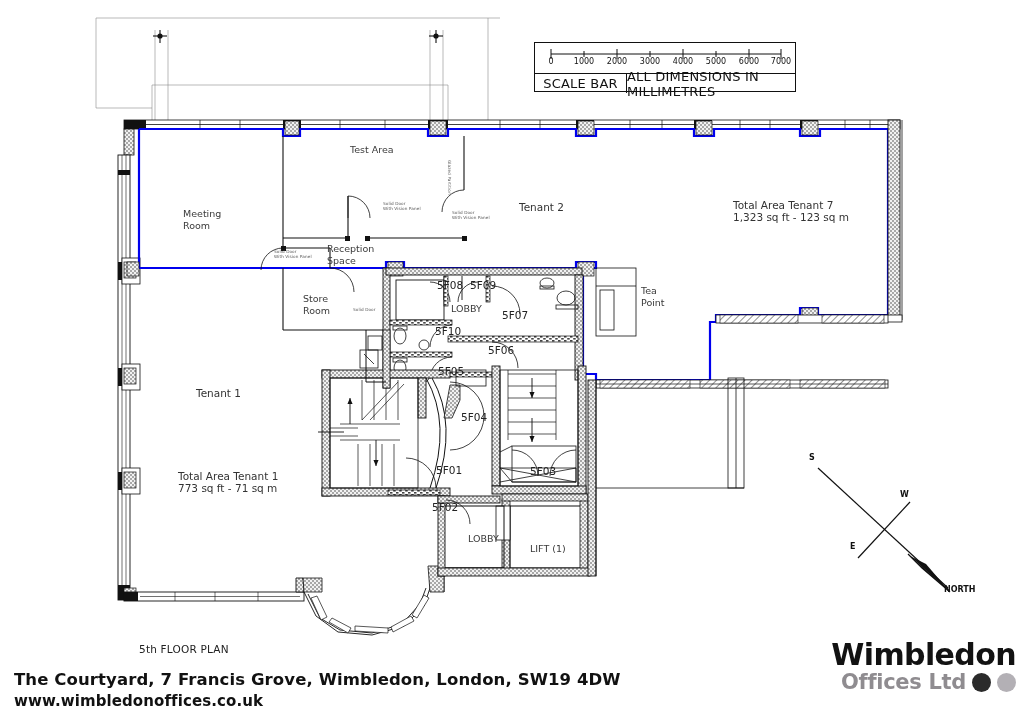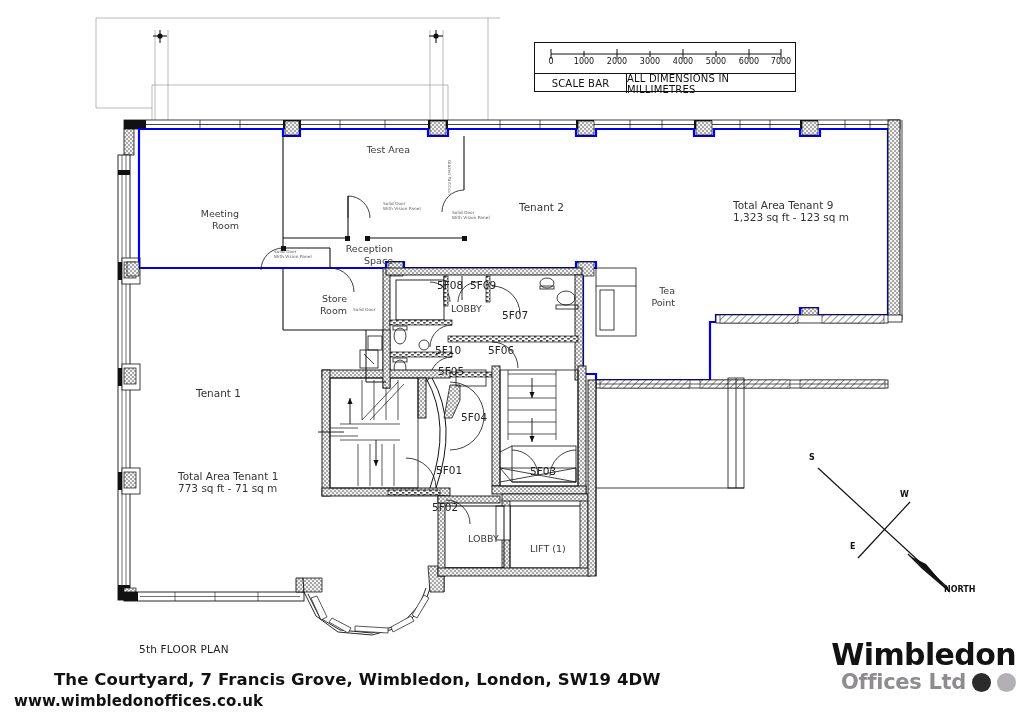--- a/index.html
+++ b/index.html
@@ -29,7 +29,7 @@
   #scaleBottom{display:flex;height:19px;}
   #scaleBottom .cell{
     display:flex;align-items:center;justify-content:center;
-    font-size:10px;color:#111;letter-spacing:.2px;box-sizing:border-box;
+    font-size:13px;color:#111;letter-spacing:.2px;box-sizing:border-box;
   }
   #scaleBottom .cell.left{width:92px;border-right:1px solid #111;}
   #scaleBottom .cell.right{flex:1;}

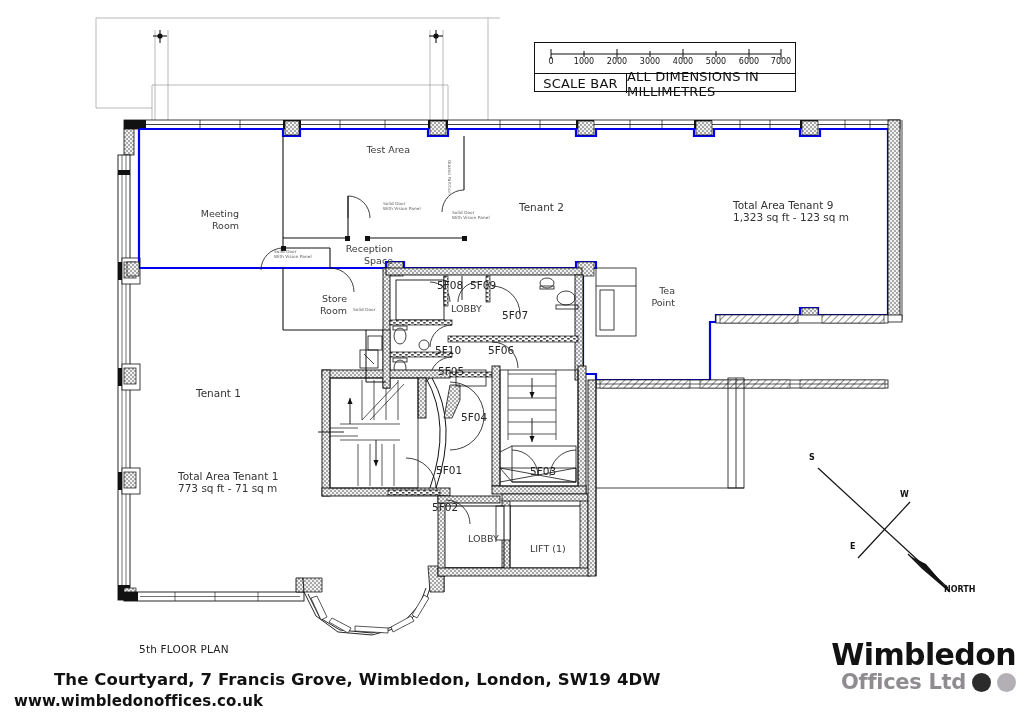--- a/index.html
+++ b/index.html
@@ -18,7 +18,7 @@
   .lbl.roomcode{font-size:10.5px;color:#222;}
   .lbl.big{font-size:10.5px;}
   .lbl.tiny{font-size:4.2px;color:#555;letter-spacing:.1px;}
-  .lbl.center{text-align:right;}
+  .lbl.center{text-align:left;}
 
   
   #scalebox{

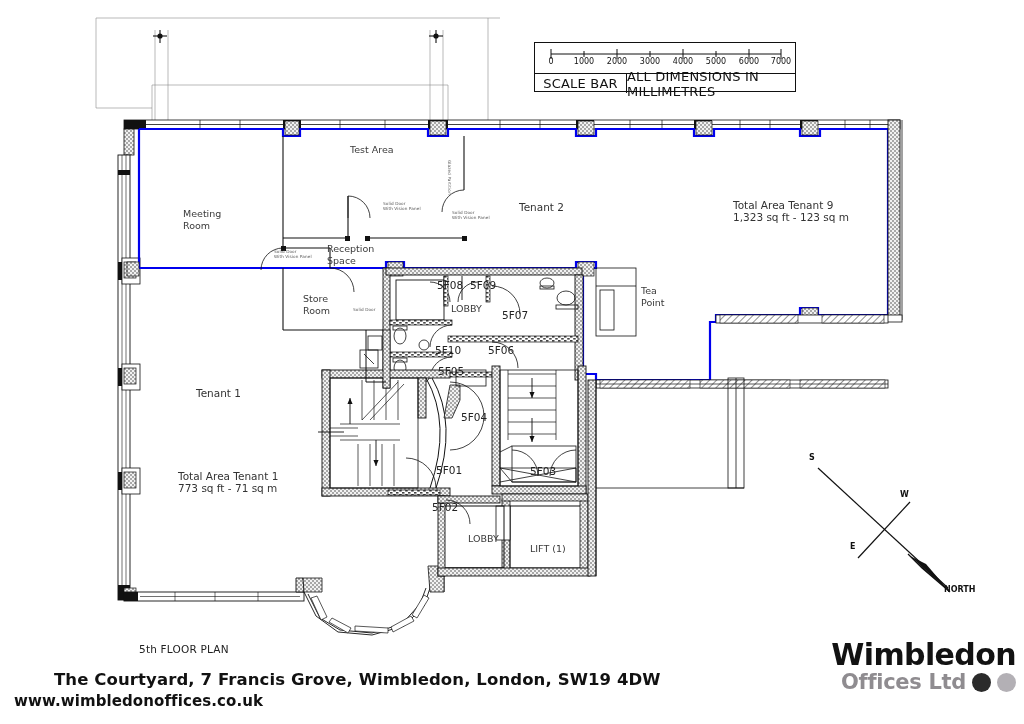--- a/index.html
+++ b/index.html
@@ -523,7 +523,7 @@
   <div class="lbl big" style="left:178px;top:482px;text-align:right;">773 sq ft - 71 sq m</div>
 
   <div class="lbl big" style="left:519px;top:201px;">Tenant 2</div>
-  <div class="lbl big" style="left:733px;top:199px;">Total Area Tenant 9</div>
+  <div class="lbl big" style="left:733px;top:199px;">Total Area Tenant 7</div>
   <div class="lbl big" style="left:733px;top:211px;">1,323 sq ft - 123 sq m</div>
 
   <div class="lbl tiny" style="left:383px;top:201px;">Solid Door

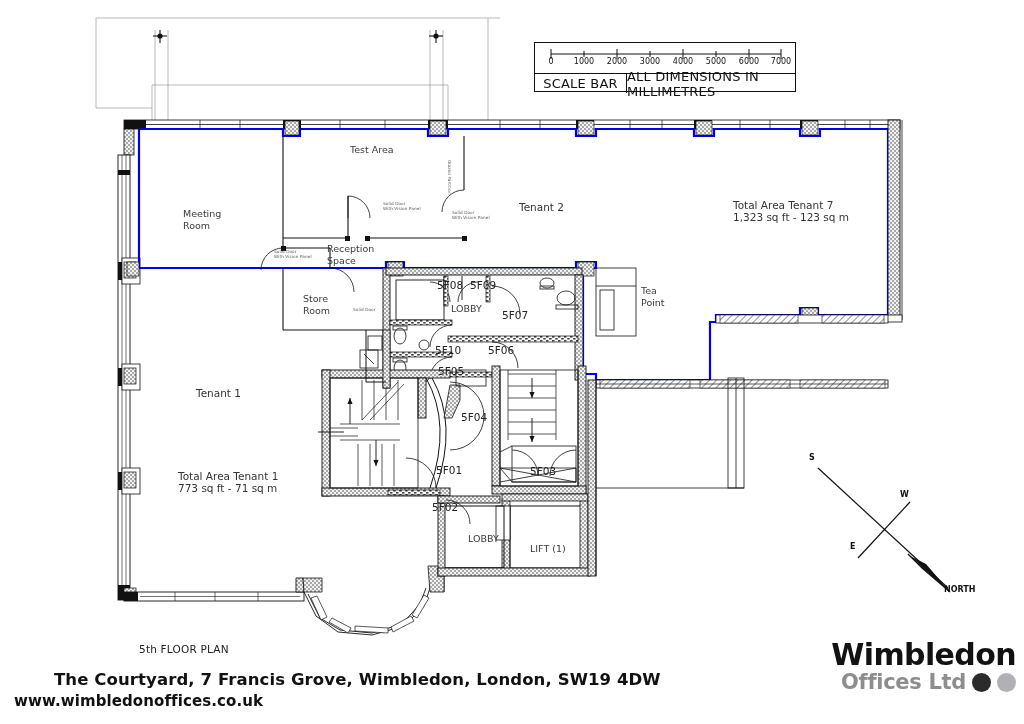--- a/index.html
+++ b/index.html
@@ -510,7 +510,7 @@
   <div class="lbl roomcode" style="left:437px;top:279px;">5F08</div>
   <div class="lbl roomcode" style="left:470px;top:279px;">5F09</div>
   <div class="lbl roomcode" style="left:502px;top:309px;">5F07</div>
-  <div class="lbl roomcode" style="left:435px;top:344px;">5F10</div>
+  <div class="lbl roomcode" style="left:435px;top:325px;">5F10</div>
   <div class="lbl roomcode" style="left:488px;top:344px;">5F06</div>
   <div class="lbl roomcode" style="left:438px;top:365px;">5F05</div>
   <div class="lbl roomcode" style="left:461px;top:411px;">5F04</div>

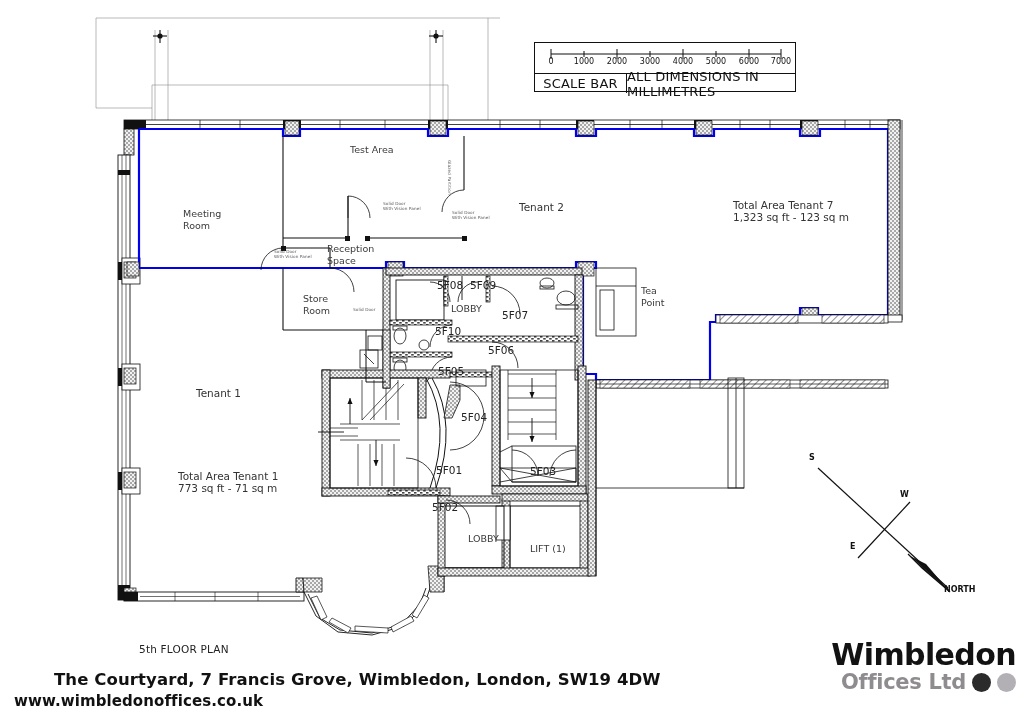--- a/index.html
+++ b/index.html
@@ -37,7 +37,7 @@
 
   
   #footer{position:absolute;left:0;top:664px;width:1024px;height:60px;}
-  #addr{position:absolute;left:14px;top:6px;font-size:16.5px;font-weight:bold;color:#111;letter-spacing:.1px;margin-left:40px;}
+  #addr{position:absolute;left:14px;top:6px;font-size:16.5px;font-weight:bold;color:#111;letter-spacing:.1px;}
   #web{position:absolute;left:14px;top:28px;font-size:15px;font-weight:bold;color:#111;letter-spacing:.1px;}
   #logo{position:absolute;right:8px;top:-24px;text-align:right;}
   #logoTop{font-size:30px;font-weight:bold;color:#121212;letter-spacing:-.6px;line-height:1;}

